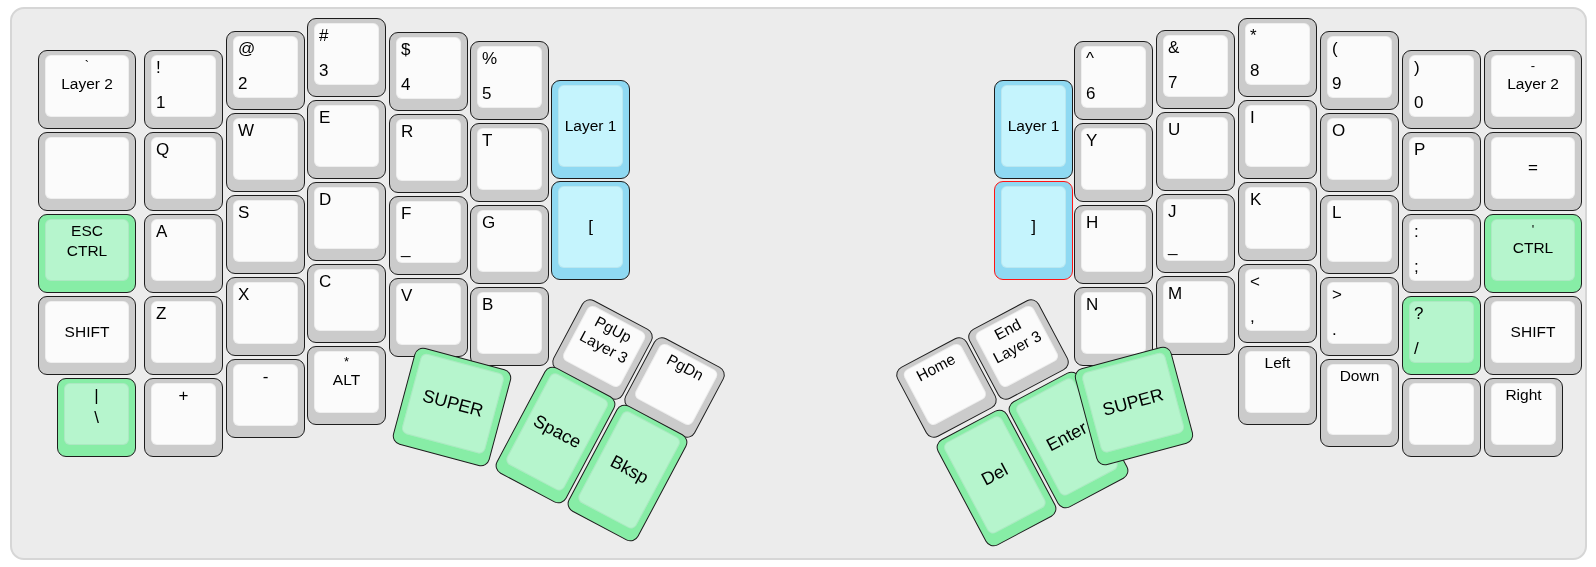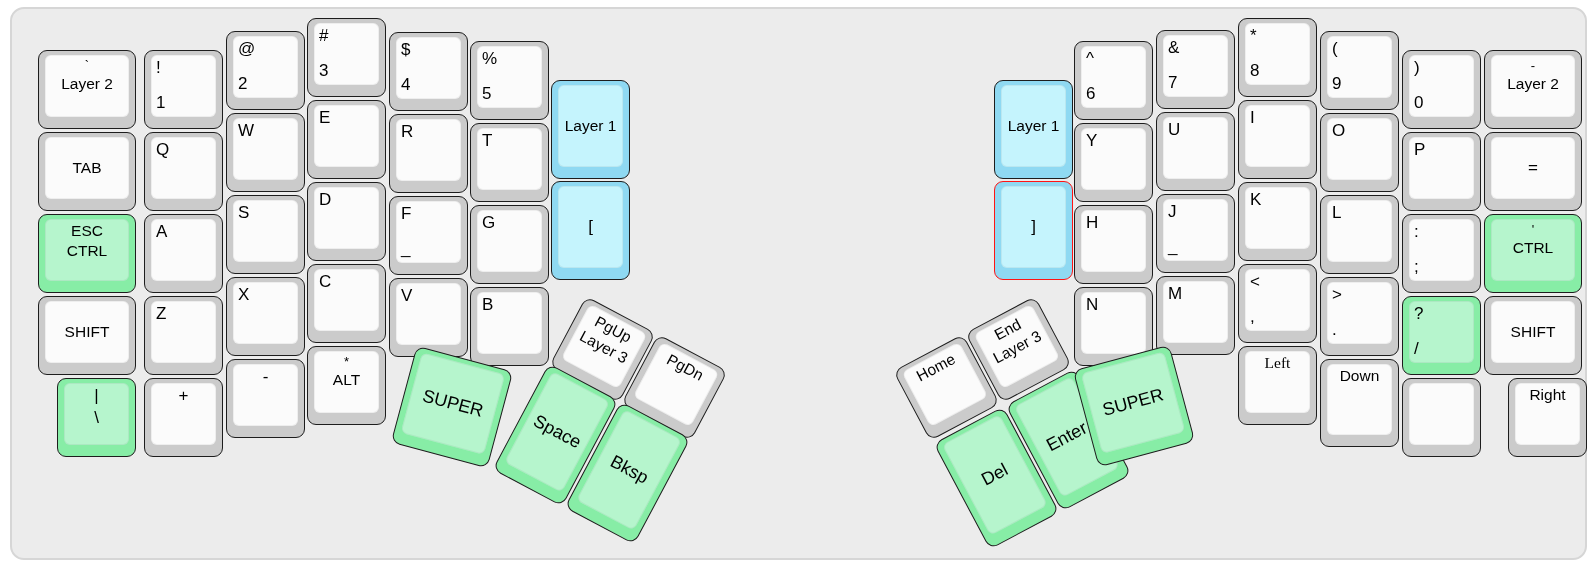--- a/index.html
+++ b/index.html
@@ -60,9 +60,6 @@
     </div>
     <div class="key gray" style="left: 26px; top: 123px; width: 98px; height: 79px;">
       <div class="cap"></div>
-      <div class="legend al-c">
-        <span class="ln word">TAB</span>
-      </div>
     </div>
     <div class="key green" style="left: 26px; top: 205px; width: 98px; height: 79px;">
       <div class="cap"></div>

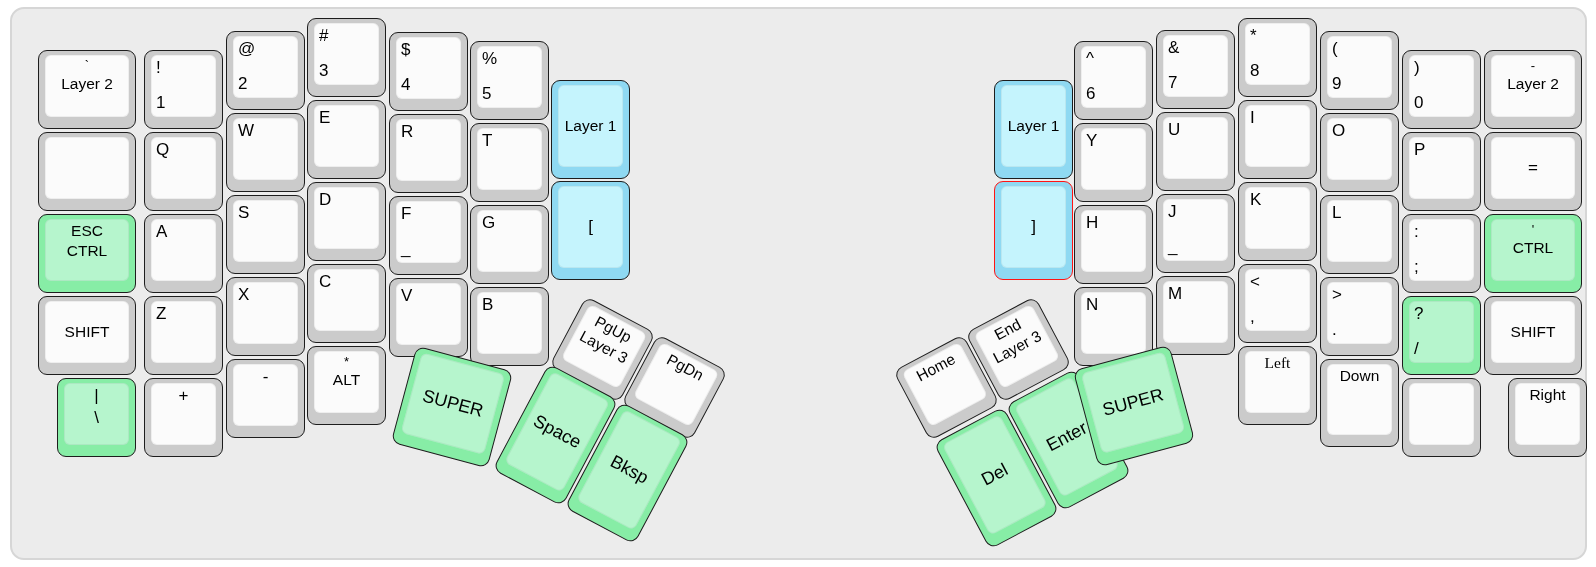--- a/index.html
+++ b/index.html
@@ -358,7 +358,7 @@
         <span class="ln sym">,</span>
       </div>
     </div>
-    <div class="key gray" style="left: 1226px; top: 337px; width: 79px; height: 79px; font-family: Liberation Serif, serif;">
+    <div class="key gray" style="left: 1226px; top: 337px; width: 79px; height: 79px;">
       <div class="cap"></div>
       <div class="legend al-tc">
         <span class="ln word">Left</span>

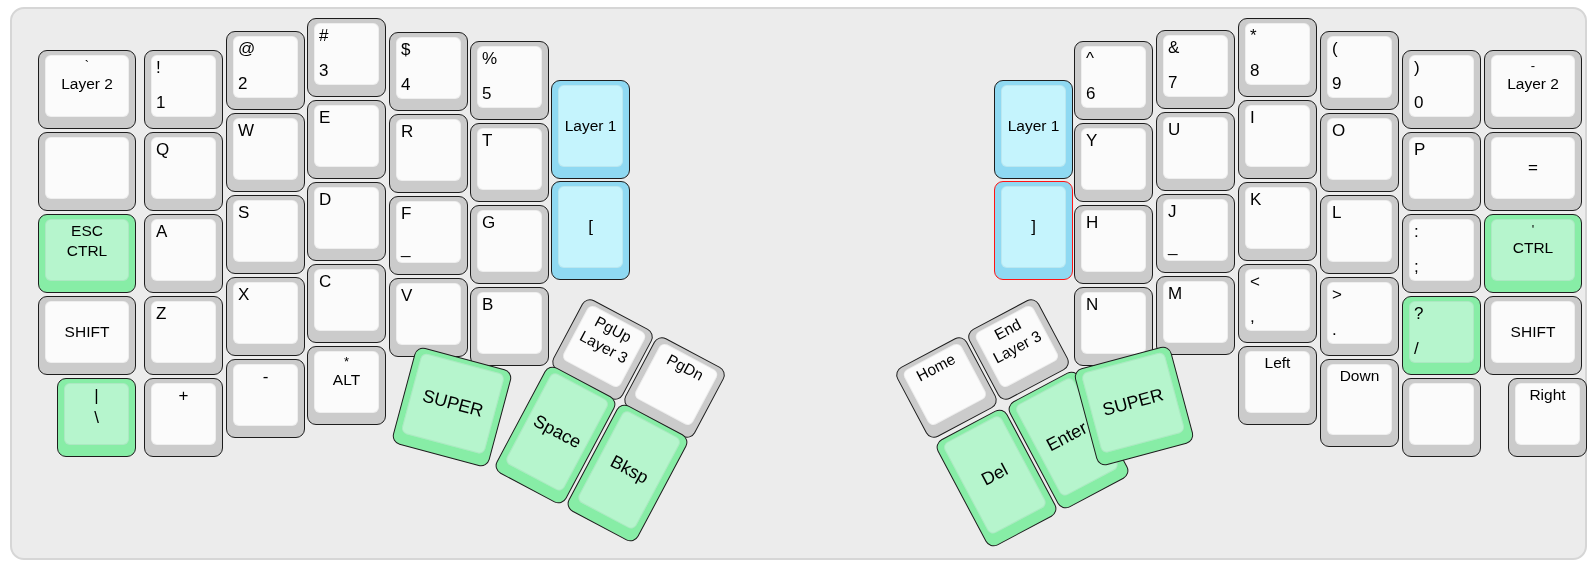--- a/index.html
+++ b/index.html
@@ -452,7 +452,7 @@
         <span class="ln word">SHIFT</span>
       </div>
     </div>
-    <div class="key gray" style="left: 1472px; top: 369px; width: 79px; height: 79px; margin-left: 24px;">
+    <div class="key gray" style="left: 1472px; top: 369px; width: 79px; height: 79px;">
       <div class="cap"></div>
       <div class="legend al-tc">
         <span class="ln word">Right</span>

